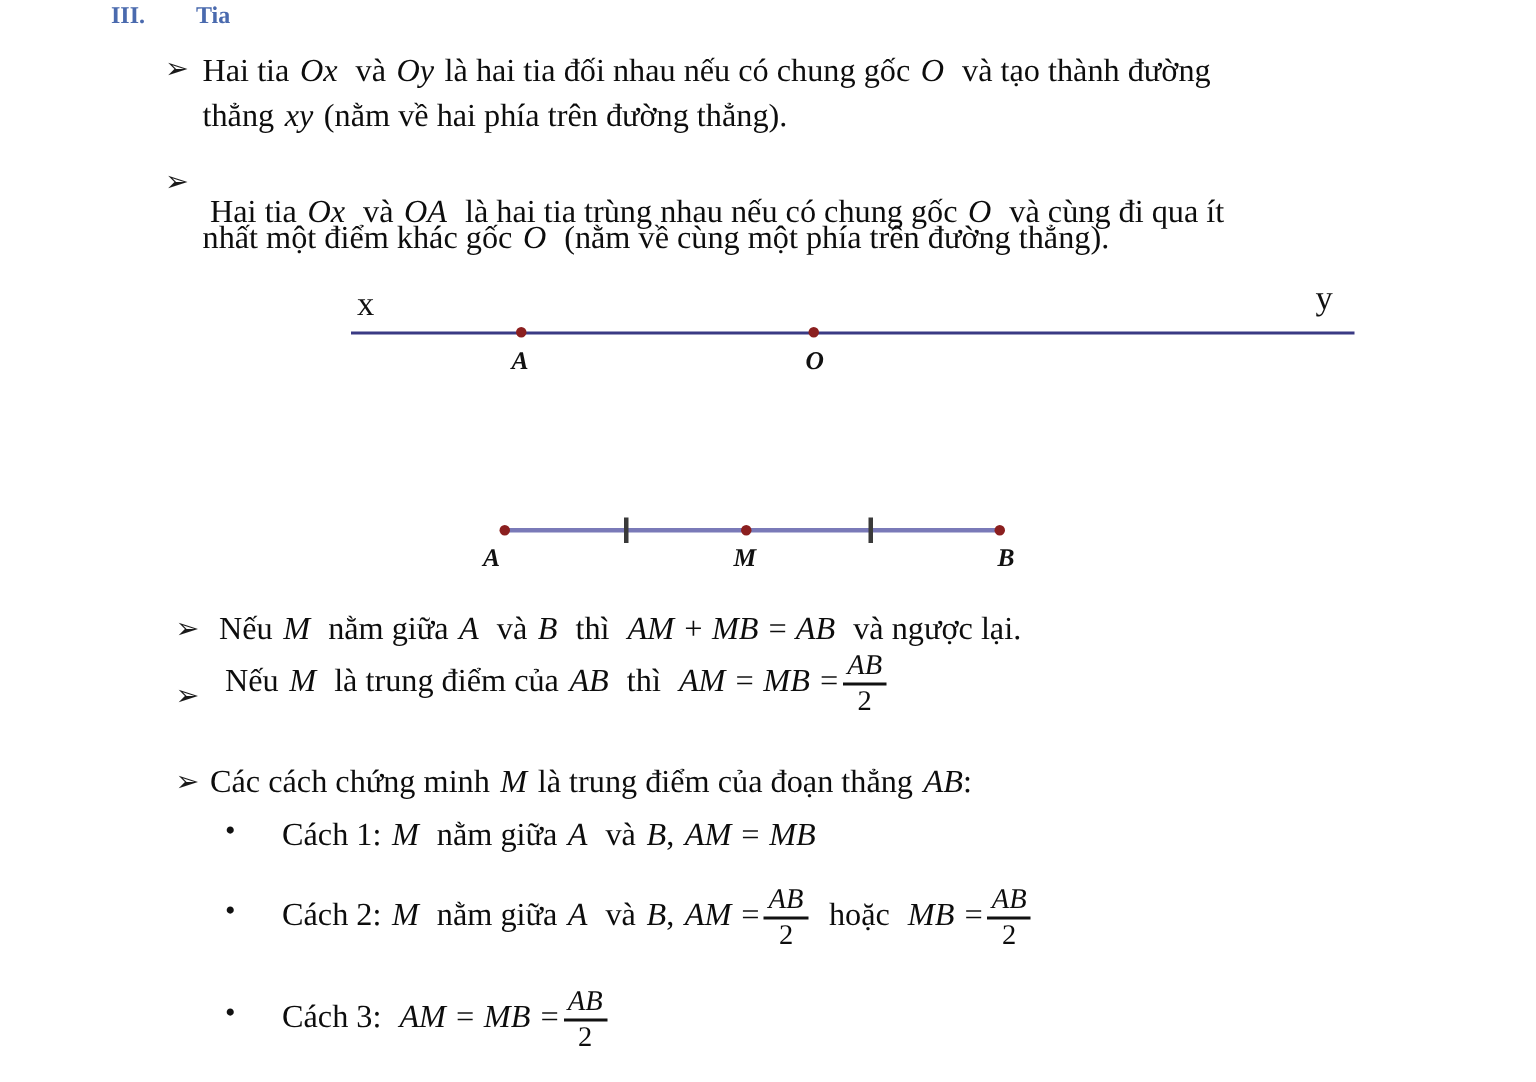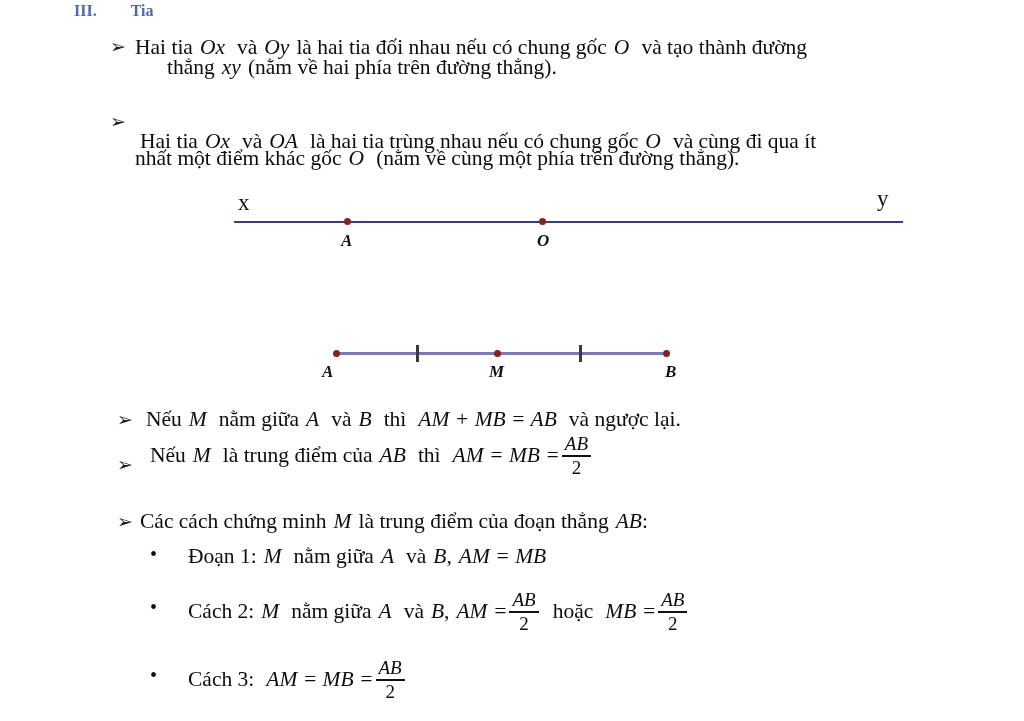--- a/index.html
+++ b/index.html
@@ -129,7 +129,7 @@
   <div class="para" style="left:135px; top:30px;">
     <span>Hai tia</span><span class="sp"></span><span class="mi">Ox</span><span class="spw"></span><span>và</span><span class="sp"></span><span class="mi">Oy</span><span class="sp"></span><span>là hai tia đối nhau nếu có chung gốc</span><span class="sp"></span><span class="mi">O</span><span class="spw"></span><span>và tạo thành đường</span>
   </div>
-  <div class="para" style="left:135px; top:50px;margin-left:32px;">
+  <div class="para" style="left:135px; top:60px;">
     <span>thẳng</span><span class="sp"></span><span class="mi">xy</span><span class="sp"></span><span>(nằm về hai phía trên đường thẳng).</span>
   </div>
 

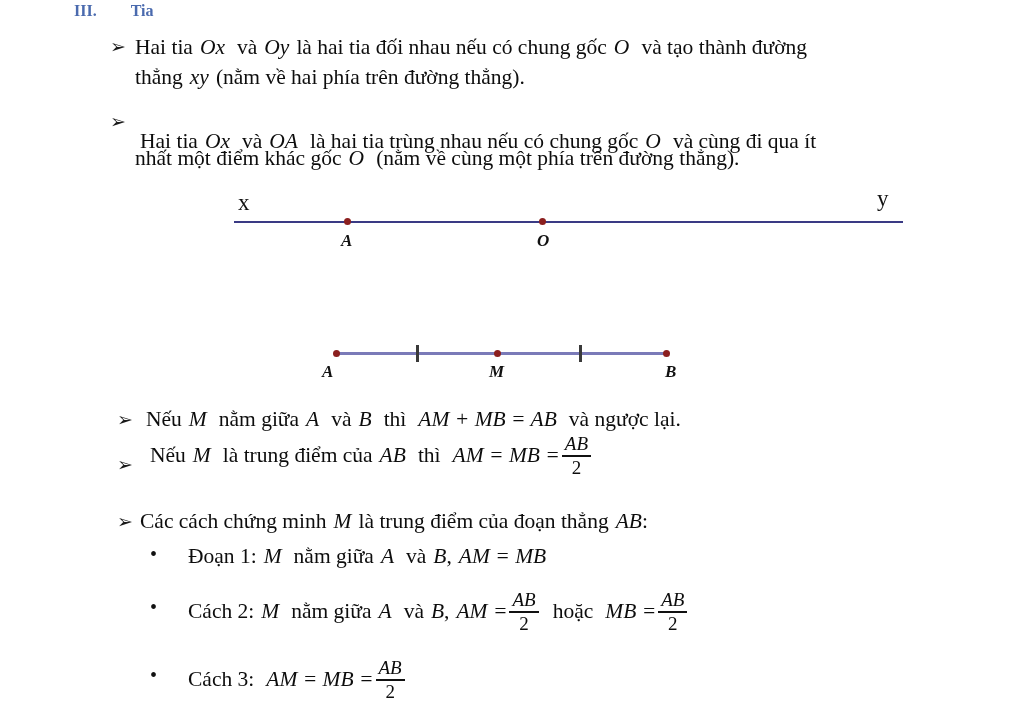--- a/index.html
+++ b/index.html
@@ -181,7 +181,7 @@
 
   <div class="dot-bullet" style="left:150px; top:544px;">•</div>
   <div class="para" style="left:188px; top:539px;">
-    <span>Đoạn 1:</span><span class="sp"></span><span class="mi">M</span><span class="spw"></span><span>nằm giữa</span><span class="sp"></span><span class="mi">A</span><span class="spw"></span><span>và</span><span class="sp"></span><span class="mi">B</span><span>,</span><span class="sp"></span><span class="mi">AM = MB</span>
+    <span>Cách 1:</span><span class="sp"></span><span class="mi">M</span><span class="spw"></span><span>nằm giữa</span><span class="sp"></span><span class="mi">A</span><span class="spw"></span><span>và</span><span class="sp"></span><span class="mi">B</span><span>,</span><span class="sp"></span><span class="mi">AM = MB</span>
   </div>
 
   <div class="dot-bullet" style="left:150px; top:597px;">•</div>

